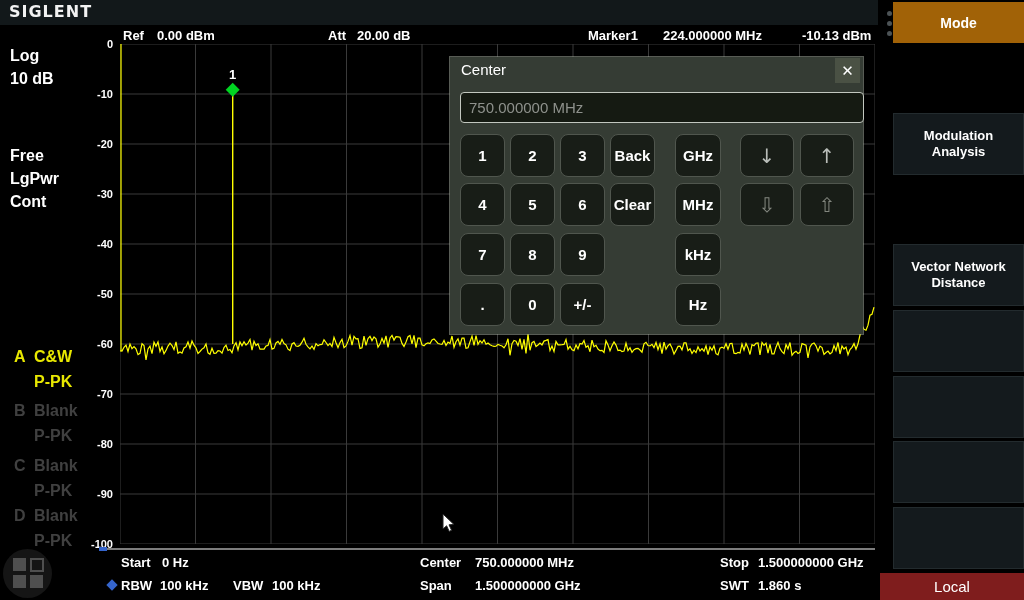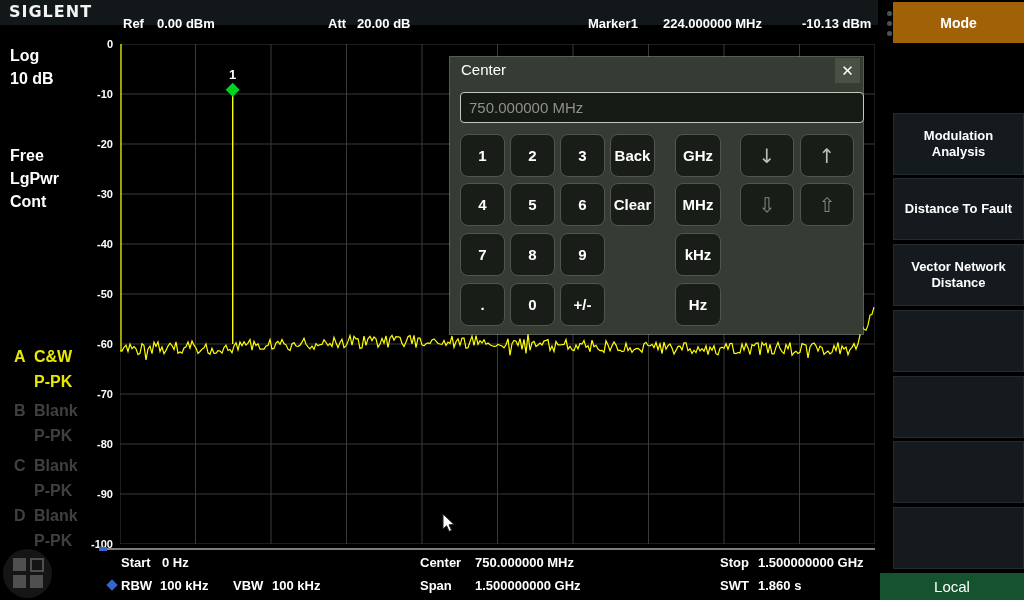--- a/index.html
+++ b/index.html
@@ -10,7 +10,7 @@
   #logo-bar .brand{position:absolute;left:9px;top:2px;color:#f2f2f2;font-size:16px;font-weight:bold;
        letter-spacing:1px;font-family:"DejaVu Sans",sans-serif;}
   
-  .hdr{position:absolute;top:16px;height:16px;color:#fff;font-size:13px;font-weight:bold;white-space:nowrap;}
+  .hdr{position:absolute;top:28px;height:16px;color:#fff;font-size:13px;font-weight:bold;white-space:nowrap;}
   
   .lp{position:absolute;color:#fff;font-size:16px;font-weight:bold;white-space:nowrap;}
   .yellow{color:#e8e800;}

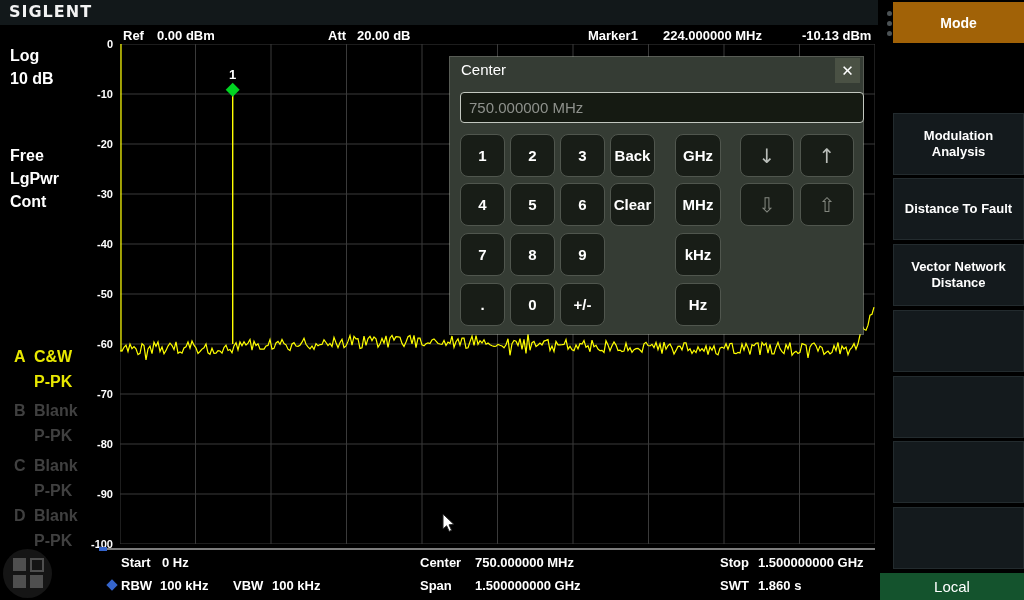--- a/index.html
+++ b/index.html
@@ -189,7 +189,6 @@
   <span class="dotcol" style="top:31px"></span>
   <div id="mode-hdr">Mode</div>
   <div class="sbtn" style="top:113px">Modulation Analysis</div>
-  <div class="sbtn" style="top:178px">Distance To Fault</div>
   <div class="sbtn" style="top:244px">Vector Network Distance</div>
   <div class="sbtn" style="top:310px"></div>
   <div class="sbtn" style="top:376px"></div>

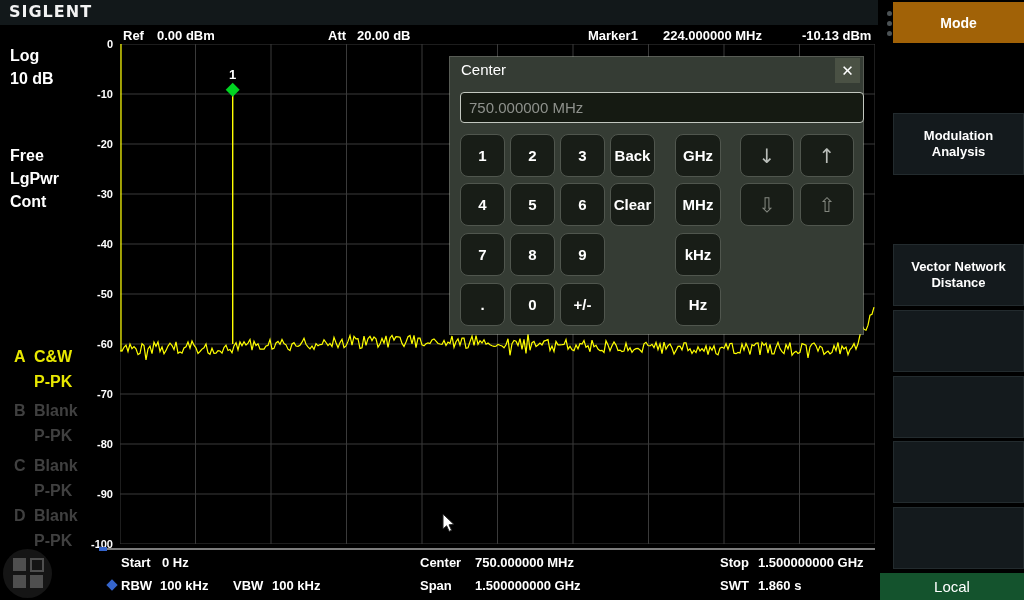--- a/index.html
+++ b/index.html
@@ -48,7 +48,7 @@
        box-sizing:border-box;color:#fff;display:flex;align-items:center;justify-content:center;text-align:center;
        font-size:13px;font-weight:bold;line-height:1.25;padding:0 6px;cursor:pointer;}
   .sbtn.active{background:#2a52a5;border-color:#2a52a5;}
-  #local-btn{position:absolute;left:2px;top:573px;width:144px;height:27px;background:#14532d;color:#fff;
+  #local-btn{position:absolute;left:2px;top:573px;width:144px;height:27px;background:#7f1d1d;color:#fff;
        display:flex;align-items:center;justify-content:center;font-size:15px;cursor:pointer;}
   
   #home-icon{position:absolute;left:3px;top:549px;width:49px;height:49px;border-radius:50%;background:#151515;cursor:pointer;}

